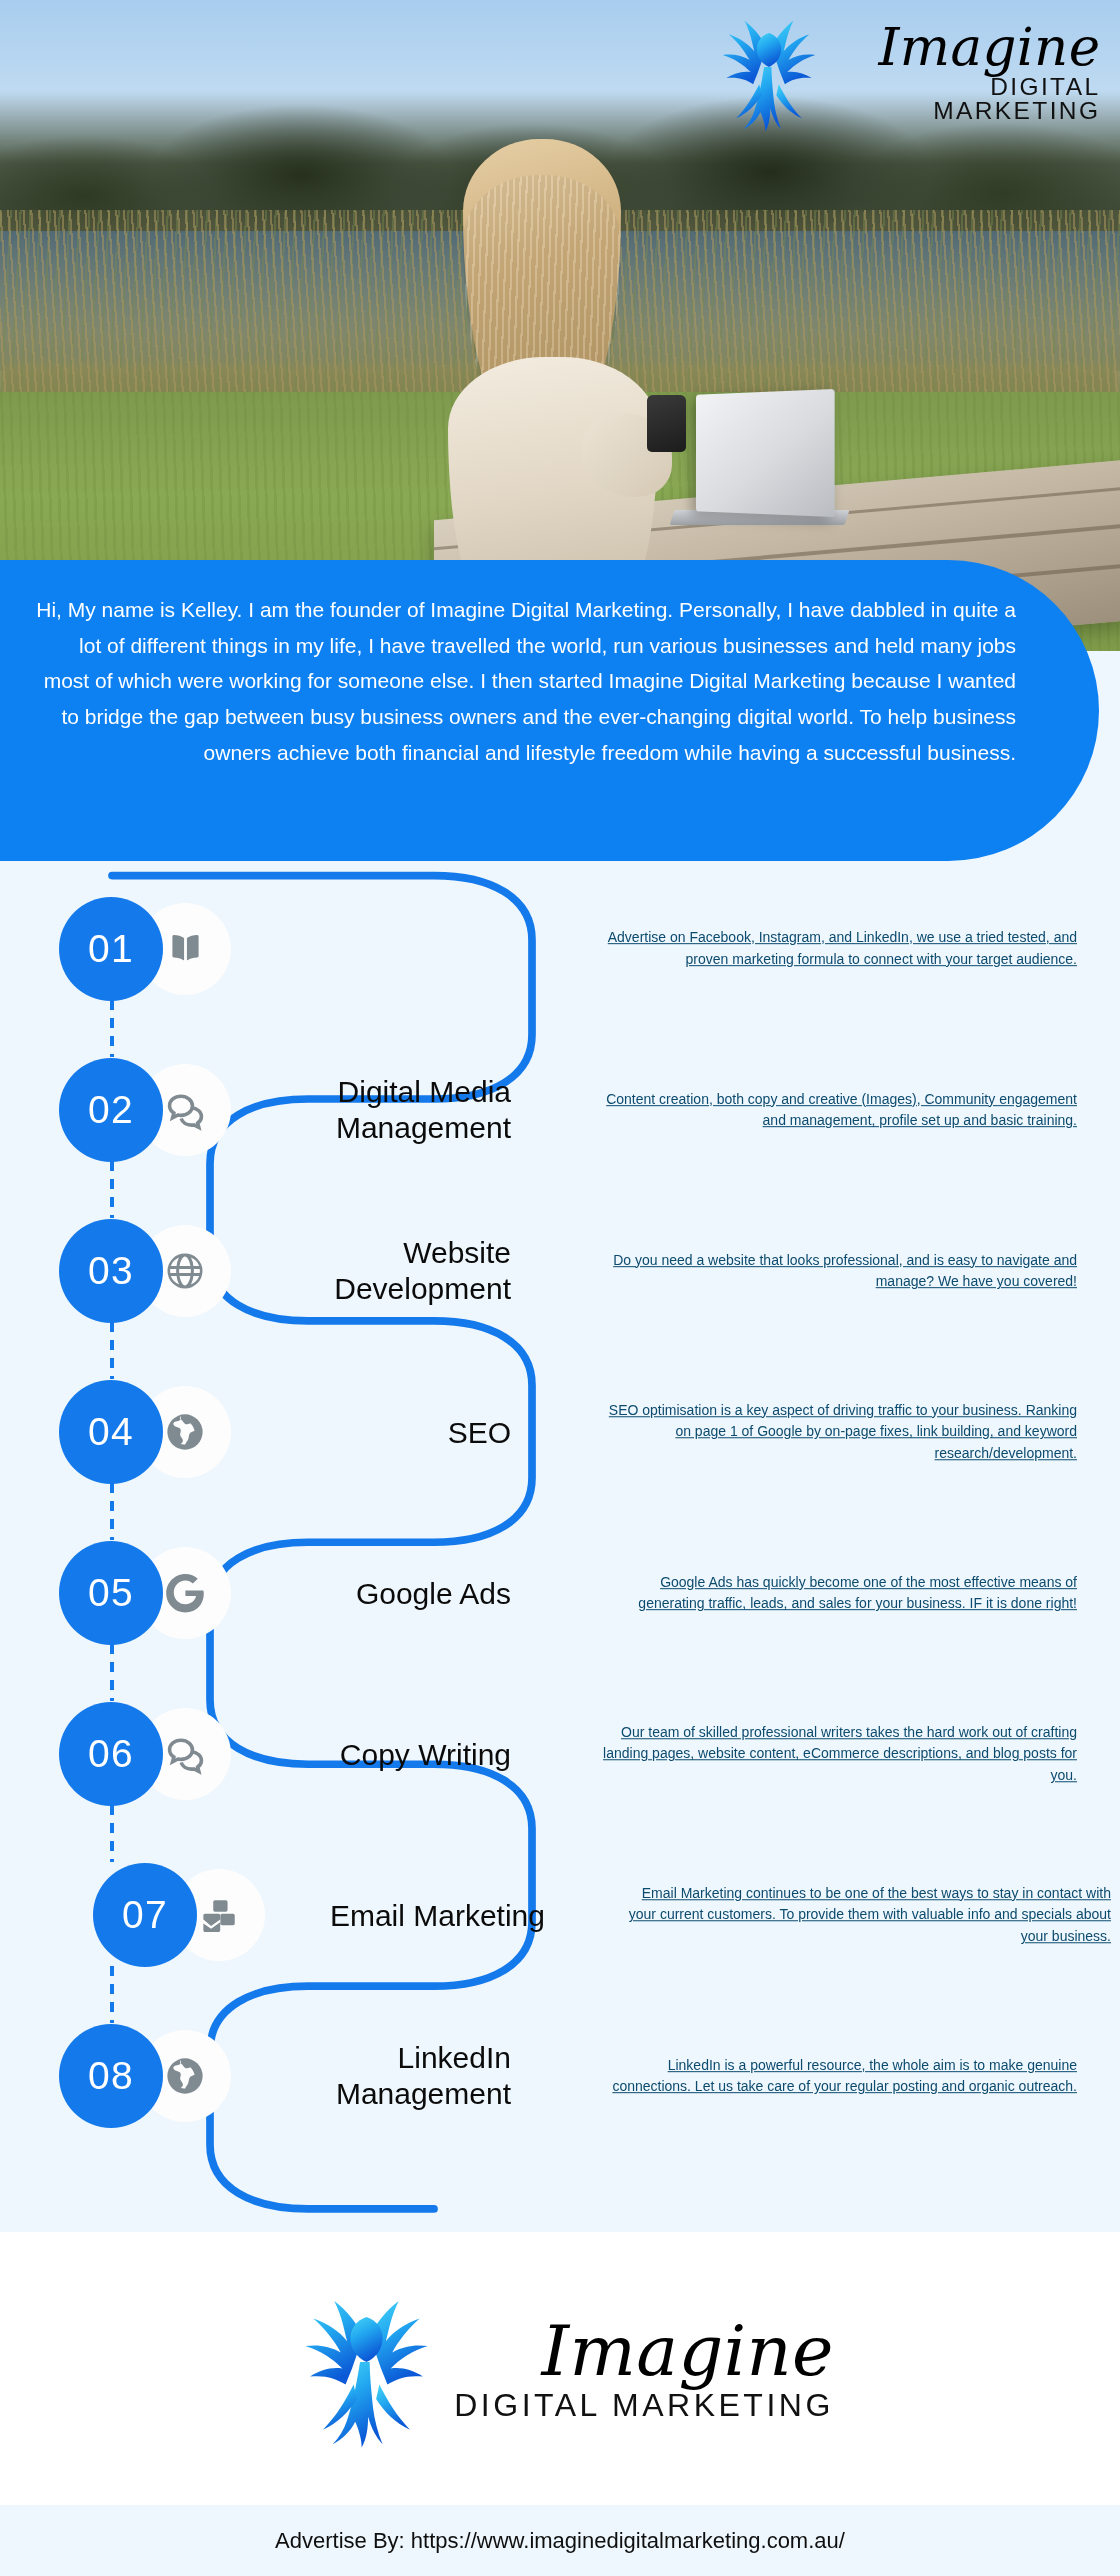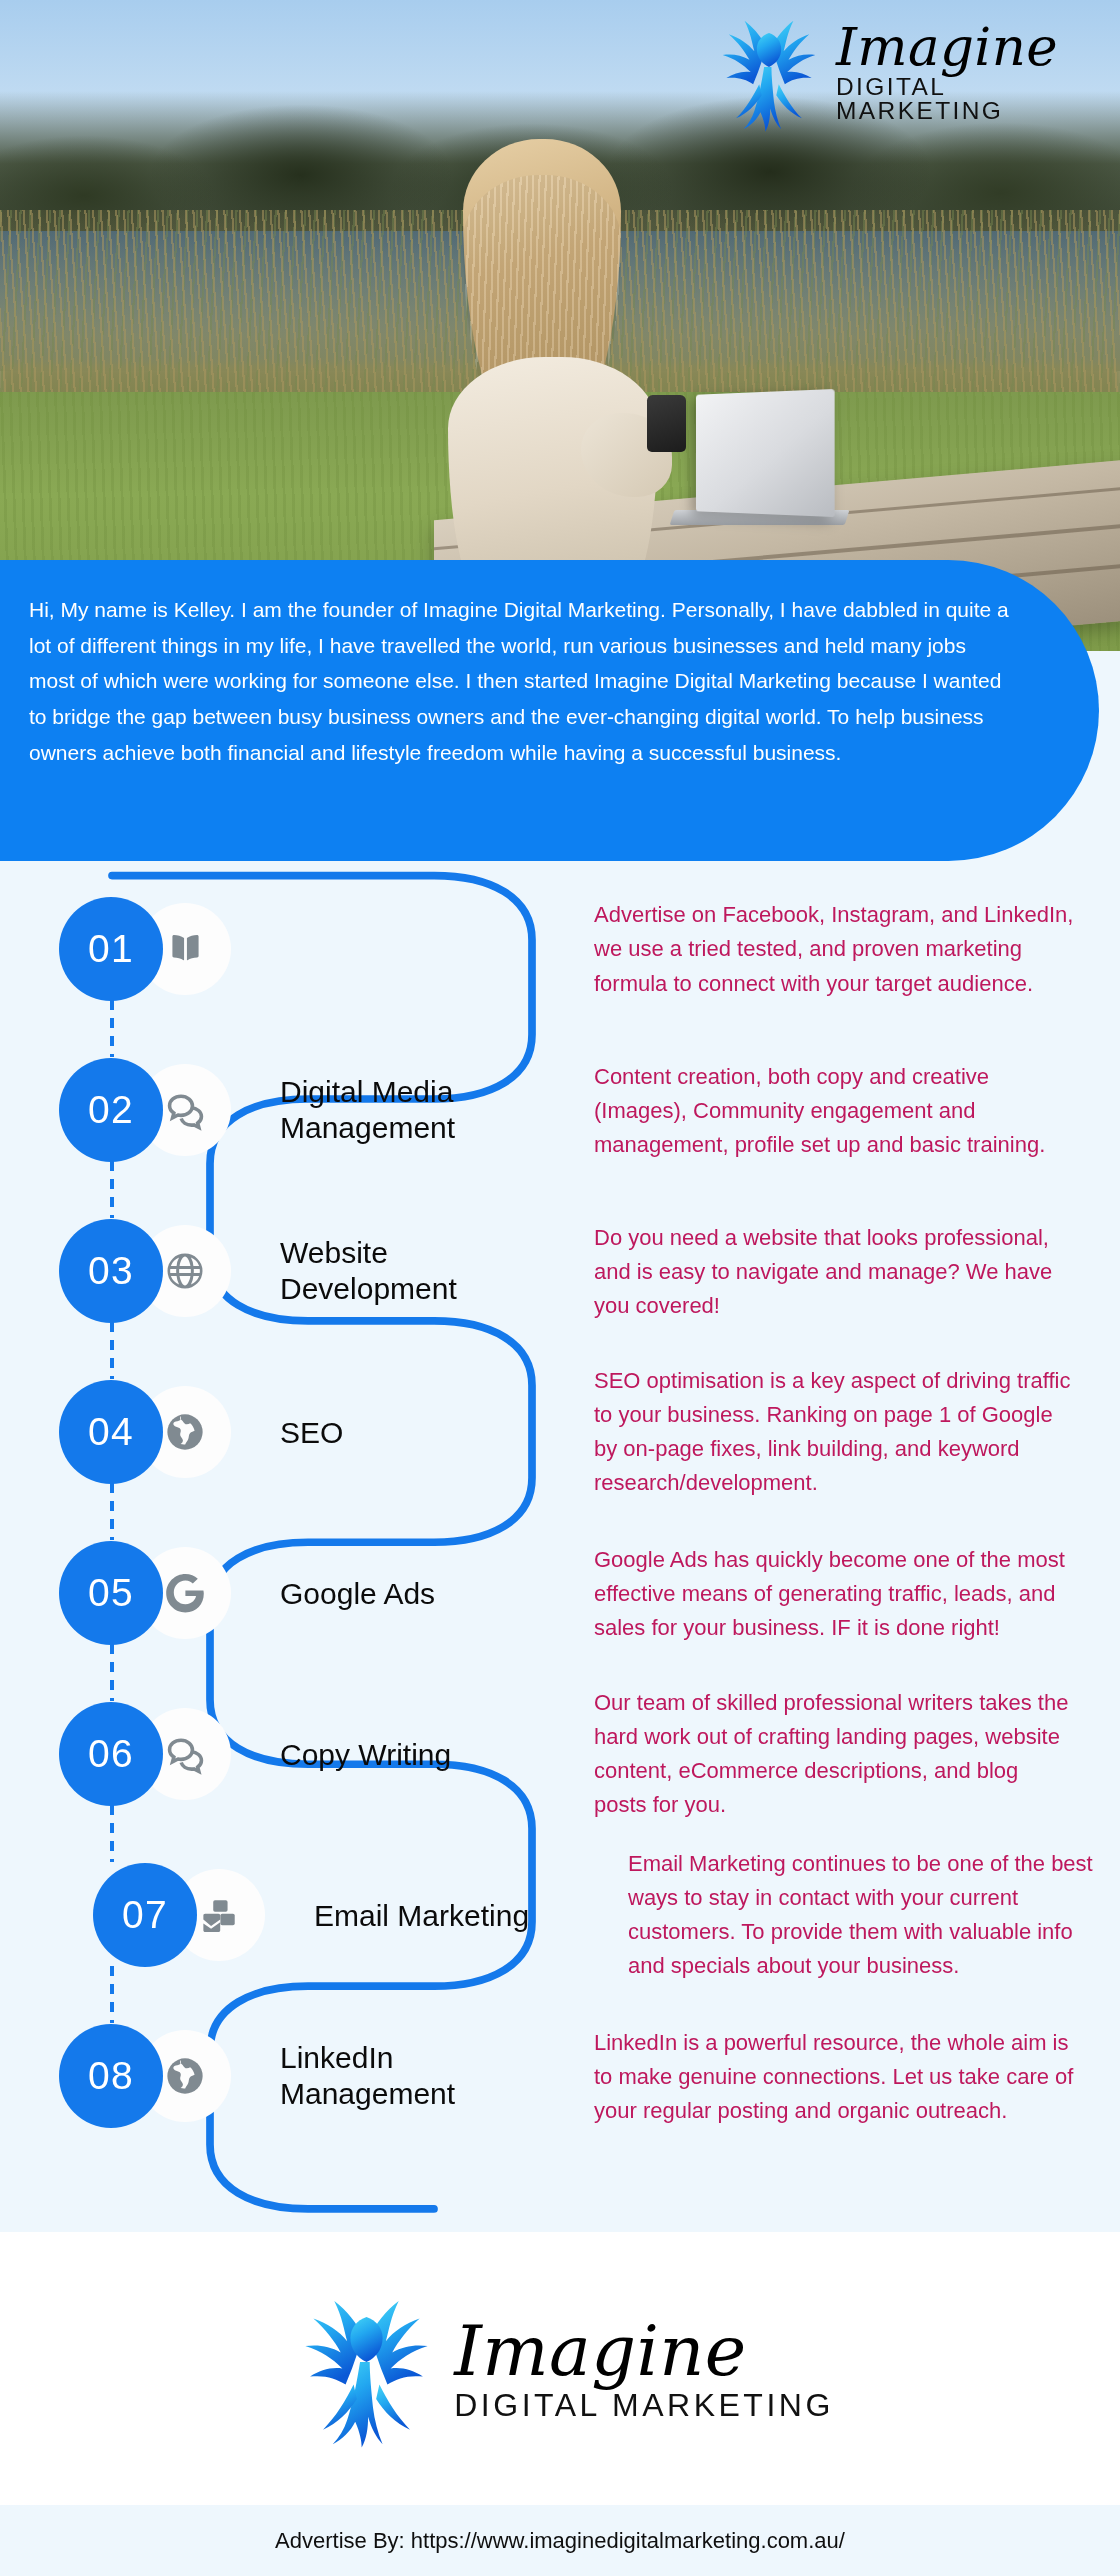--- a/index.html
+++ b/index.html
@@ -14,6 +14,7 @@
     height: 2576px;
     overflow: hidden;
     background: #eef7fd;
+    text-align: right;
   }
 
   

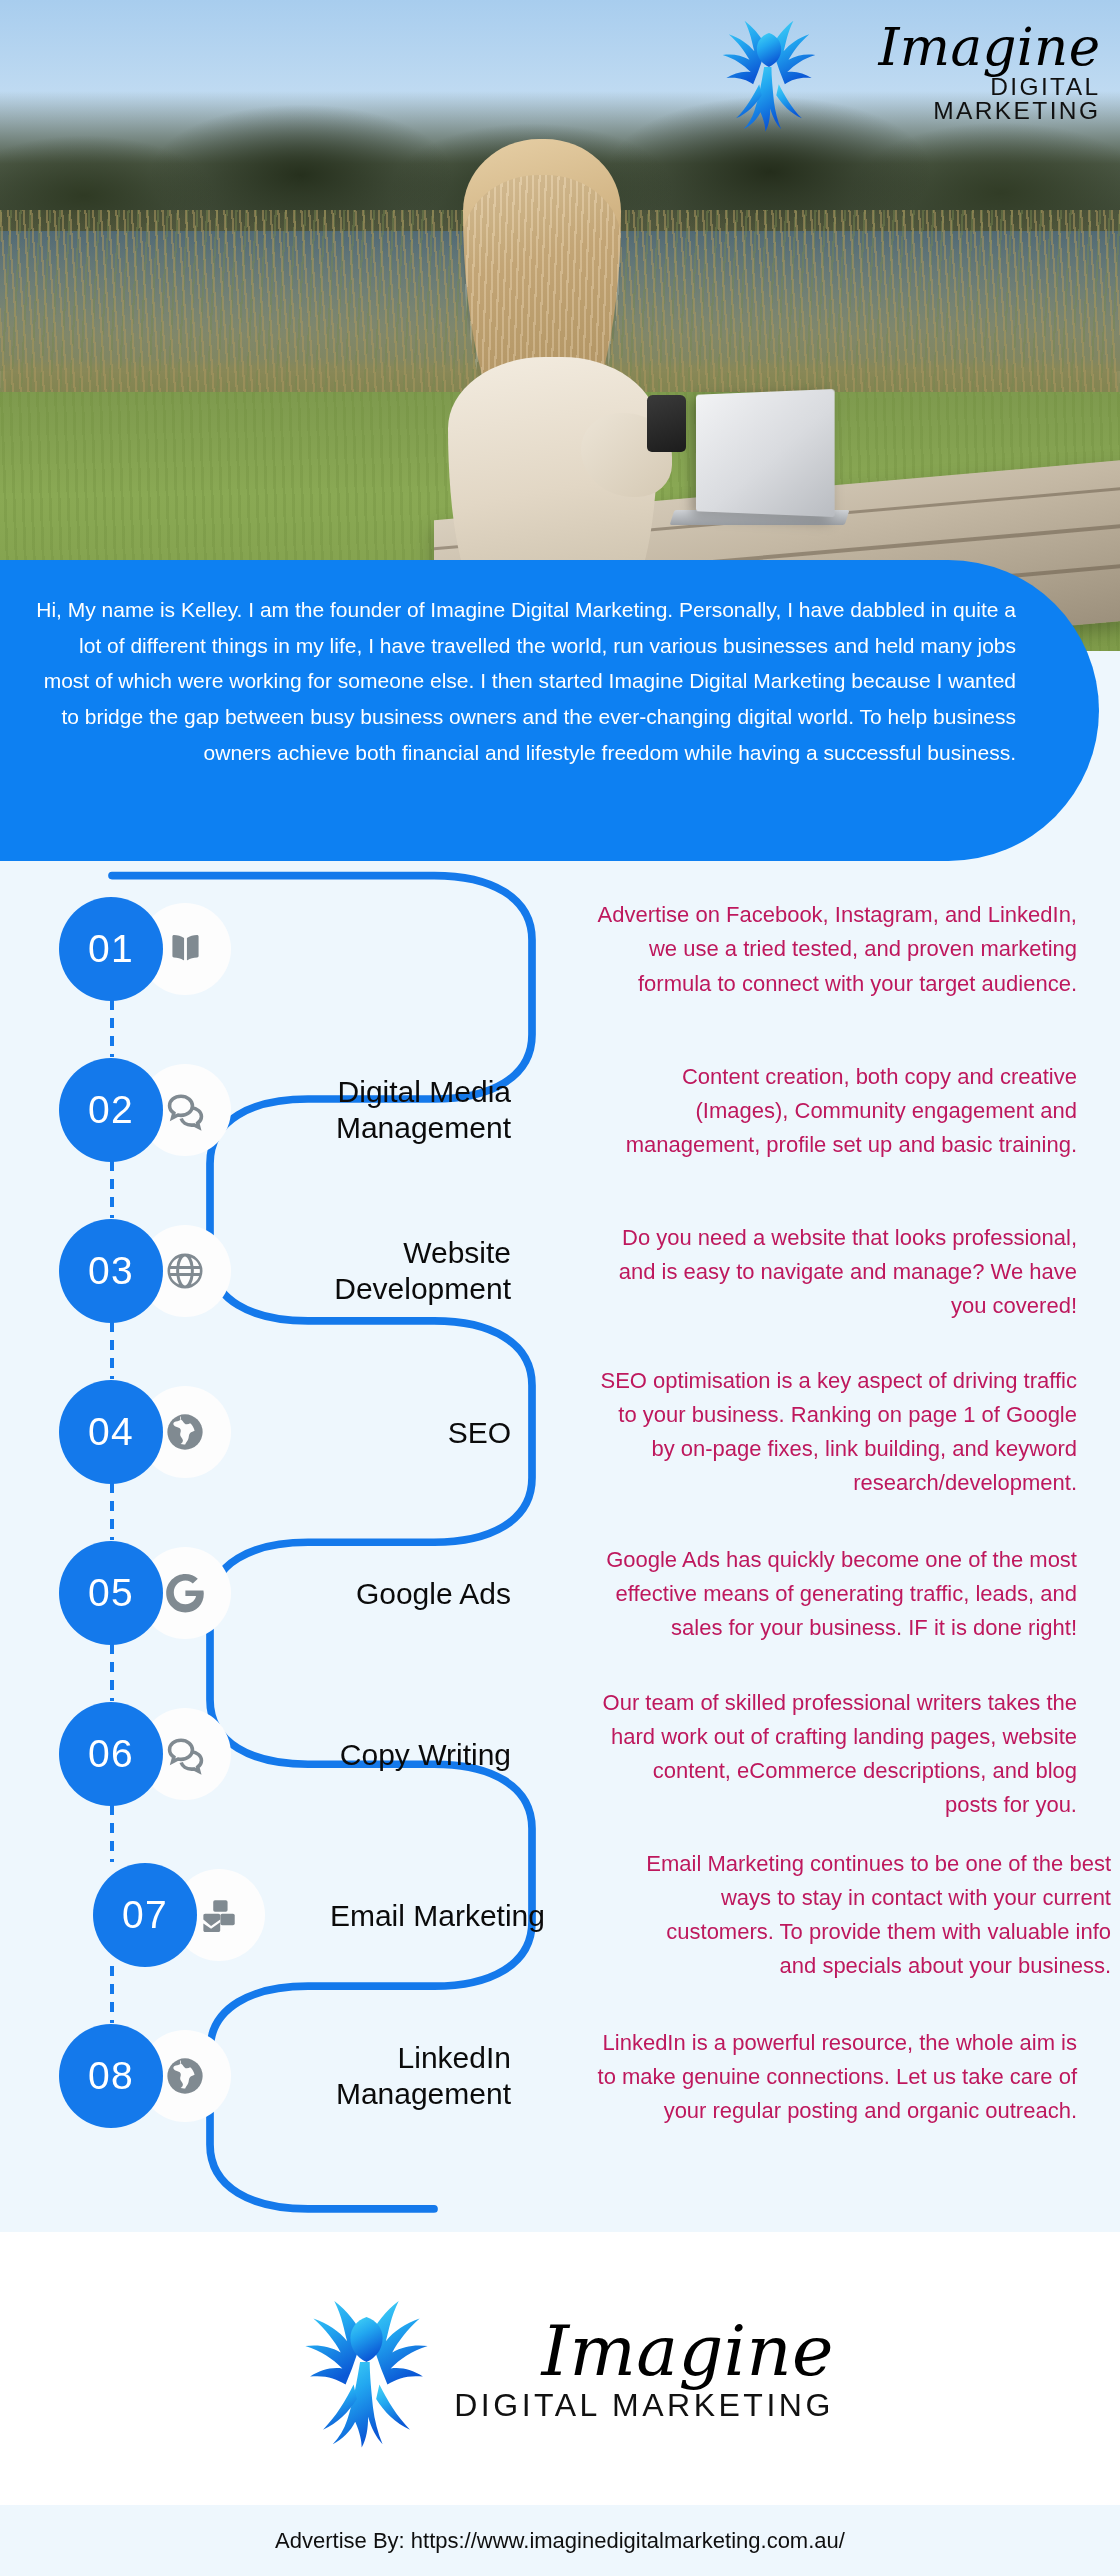--- a/index.html
+++ b/index.html
@@ -231,11 +231,12 @@
     top: 50%;
     transform: translateY(-50%);
     width: 483px;
-    font-size: 22px;
+    font-size: 14px;
     line-height: 1.56;
-    color: #be185d;
+    color: #0c4a6e;
     font-family: "Liberation Sans", sans-serif;
     z-index: 2;
+    text-decoration: underline;
   }
 
   

